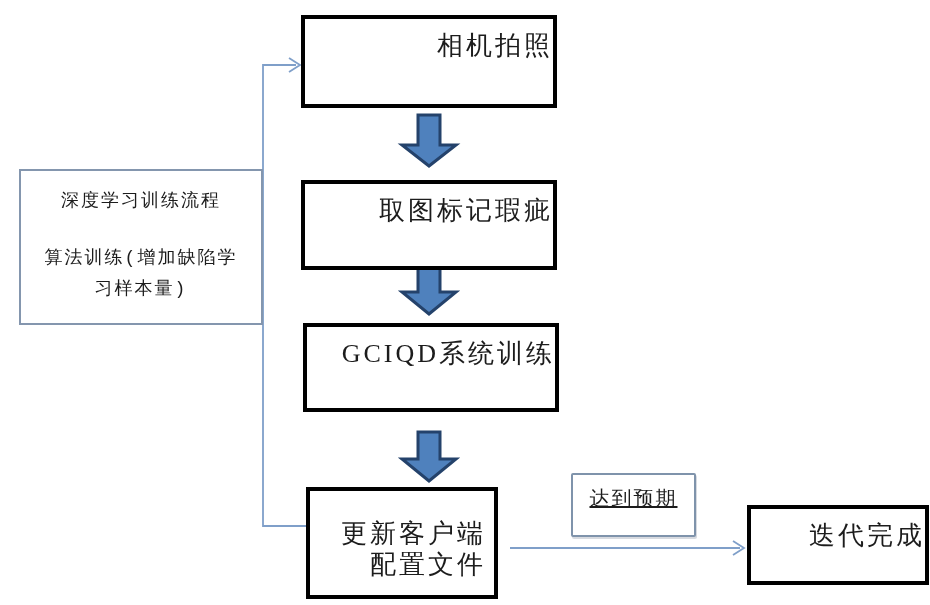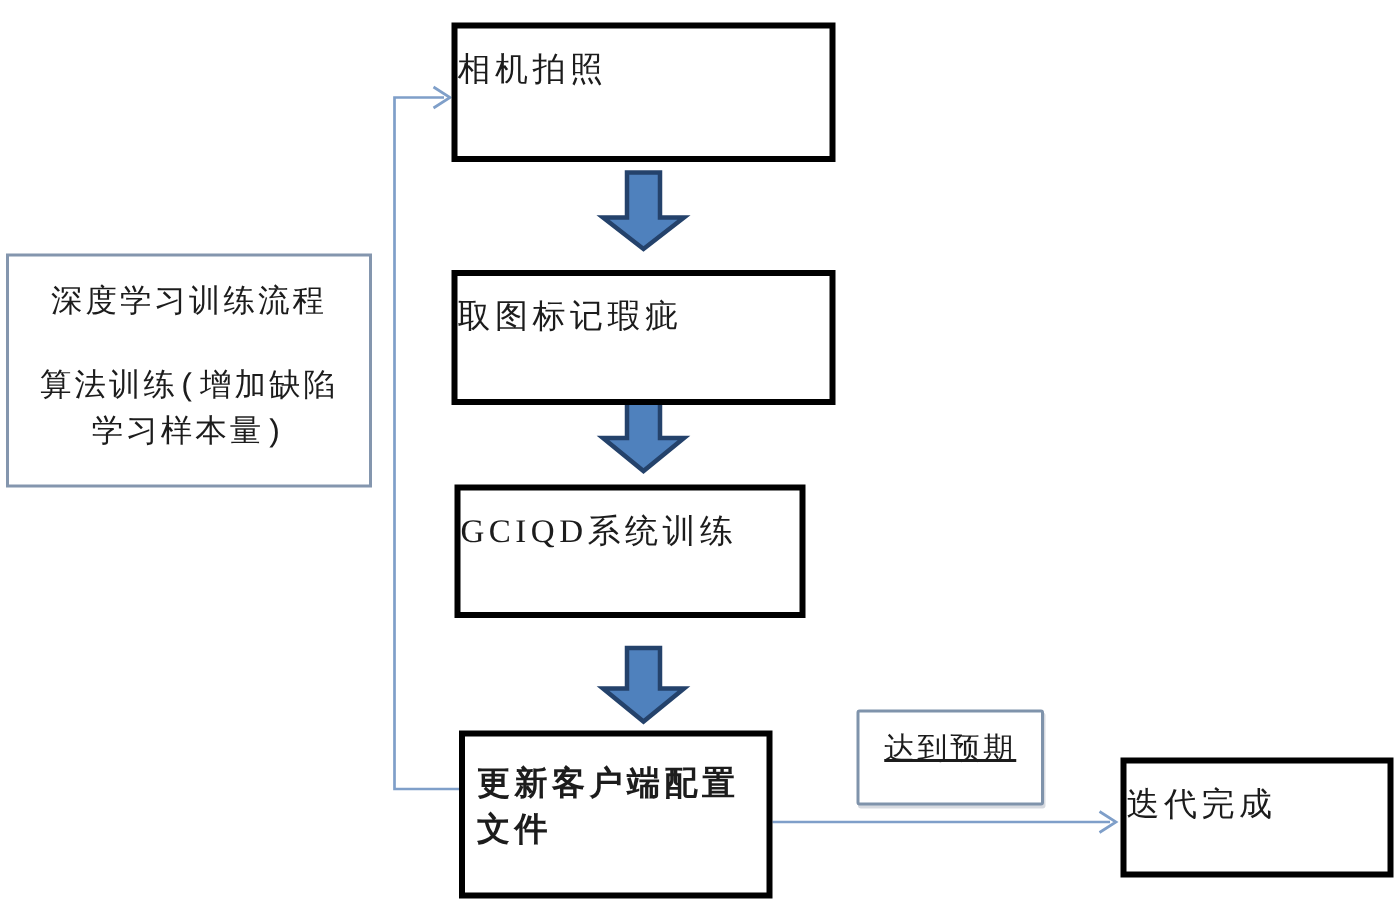--- a/index.html
+++ b/index.html
@@ -29,8 +29,8 @@
     box-sizing: border-box;
     border: 4px solid #000000;
     background: #ffffff;
-    text-align: left;
-    font-size: 22px;
+    text-align: right;
+    font-size: 26px;
     letter-spacing: 3px;
     line-height: 31px;
     z-index: 2;

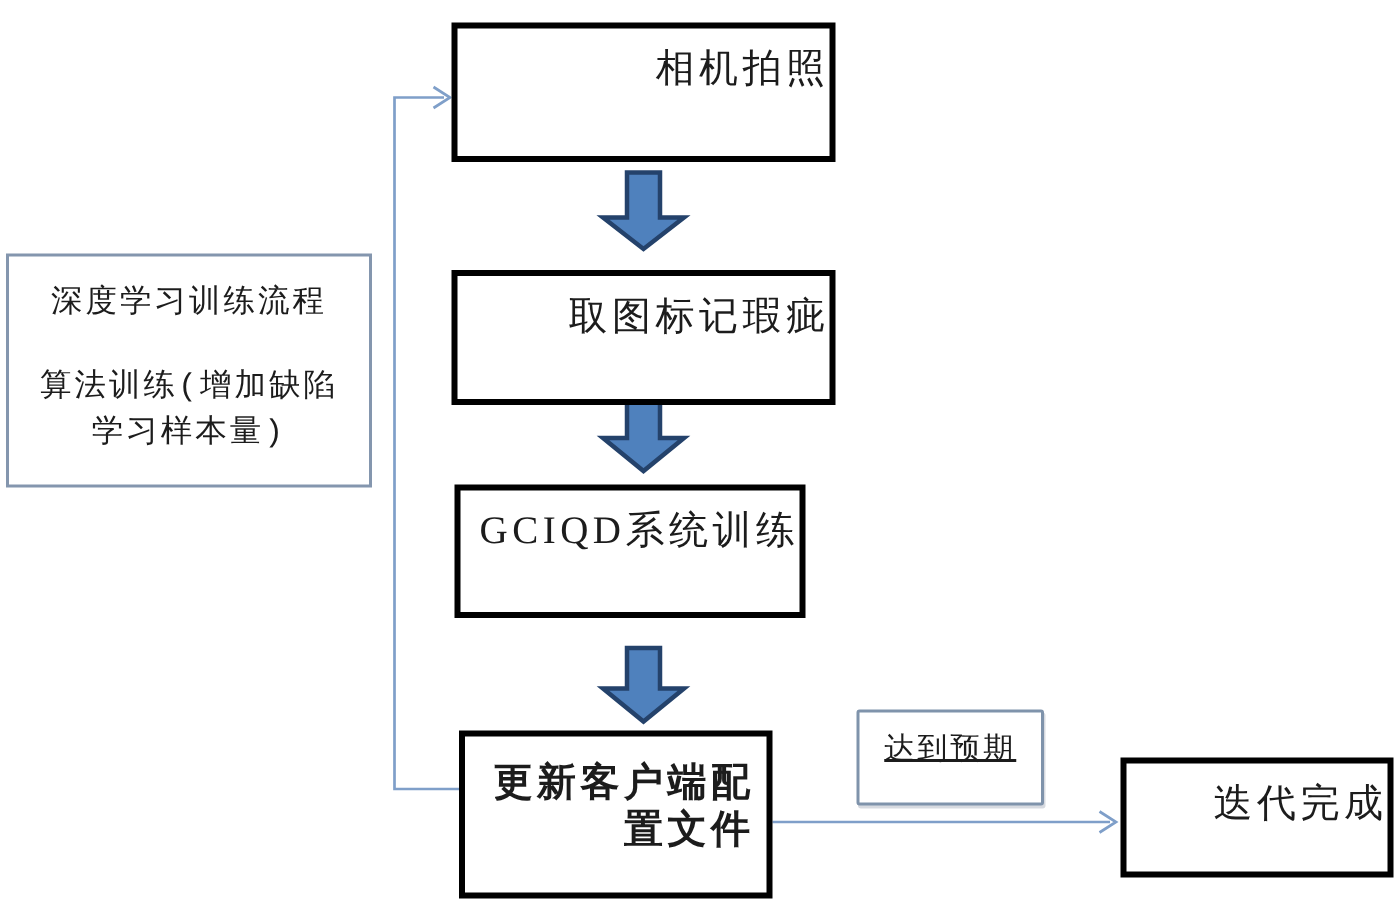--- a/index.html
+++ b/index.html
@@ -46,13 +46,13 @@
   .node-done     { left: 747px; top: 505px; width: 182px; height: 80px; }
   .info-box {
     position: absolute;
-    left: 4px; top: 169px;
+    left: 19px; top: 169px;
     width: 244px; height: 156px;
     box-sizing: border-box;
     border: 2px solid #8496ae;
     background: #ffffff;
     text-align: center;
-    font-size: 21px;
+    font-size: 18px;
     letter-spacing: 2px;
     z-index: 2;
   }

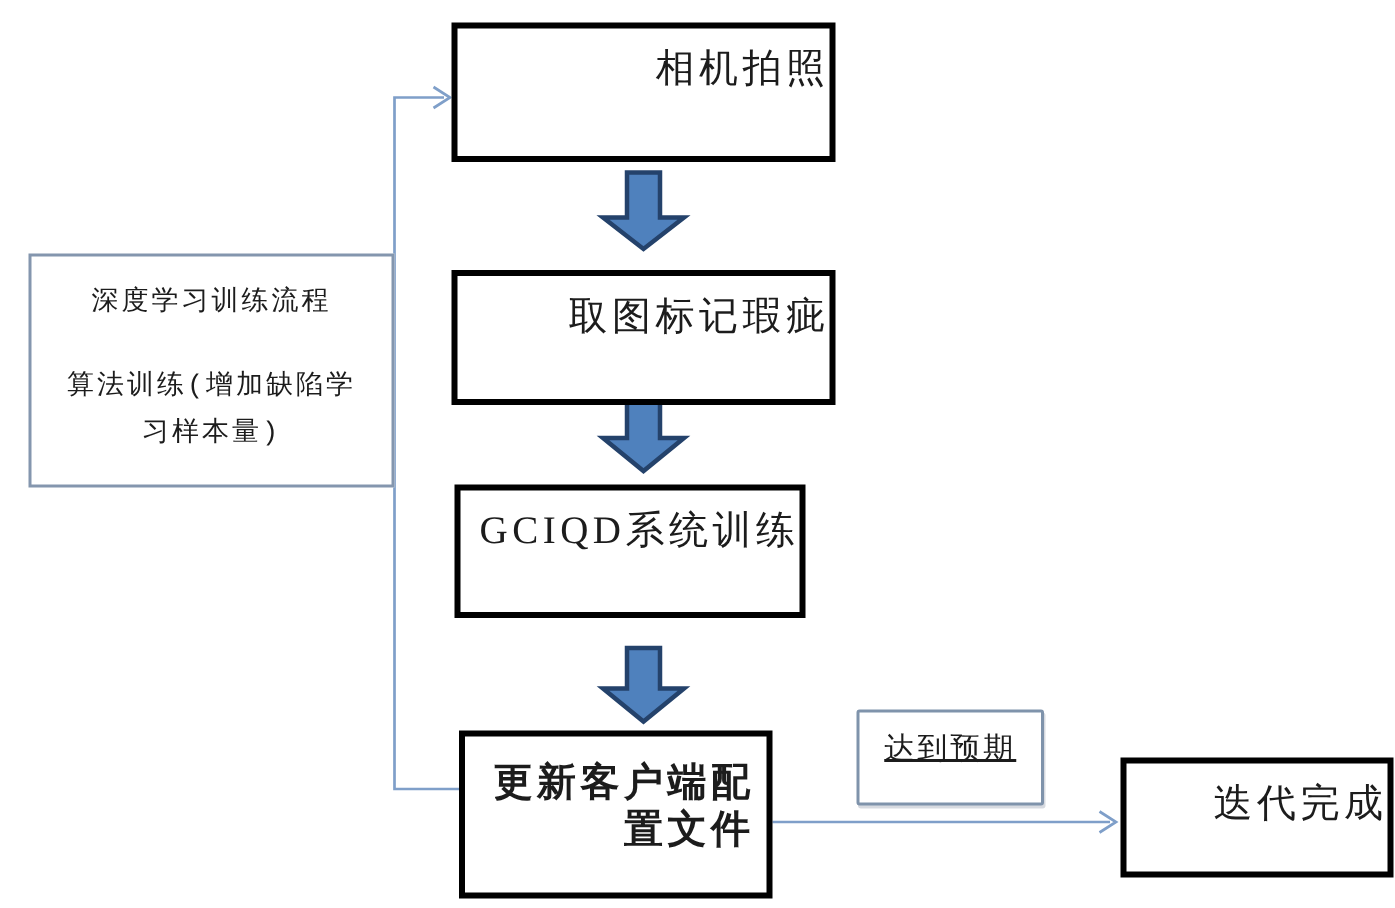--- a/index.html
+++ b/index.html
@@ -41,7 +41,7 @@
   }
   .node-camera   { left: 301px; top: 15px;  width: 256px; height: 93px; }
   .node-mark     { left: 301px; top: 180px; width: 256px; height: 90px; }
-  .node-gciqd    { left: 303px; top: 323px; width: 234px; height: 89px; }
+  .node-gciqd    { left: 303px; top: 323px; width: 256px; height: 89px; }
   .node-update   { left: 306px; top: 487px; width: 209px; height: 112px; padding: 4px 8px; font-weight: bold; }
   .node-done     { left: 747px; top: 505px; width: 182px; height: 80px; }
   .info-box {

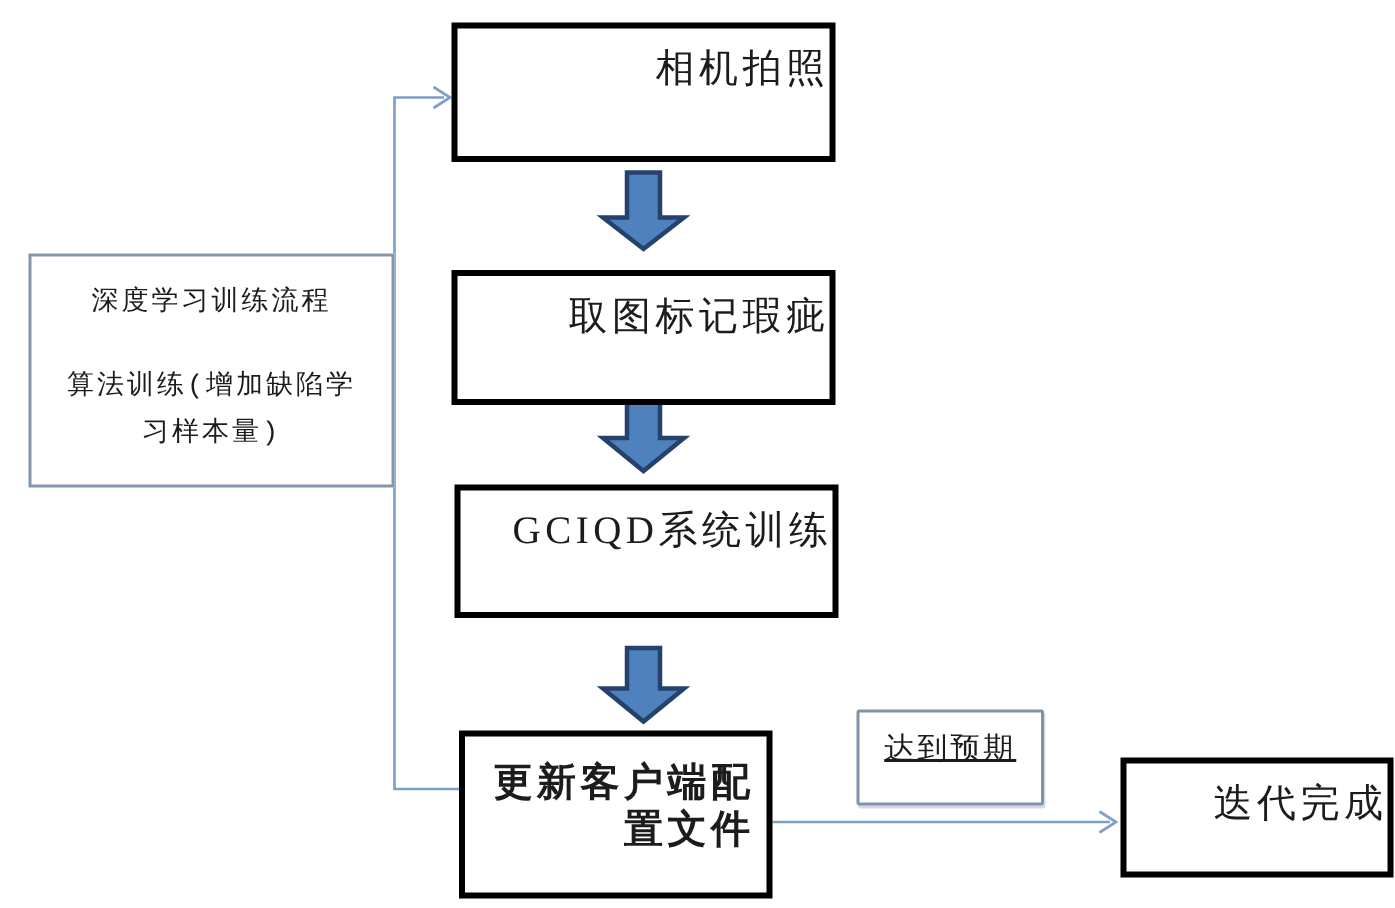--- a/index.html
+++ b/index.html
@@ -42,7 +42,7 @@
   .node-camera   { left: 301px; top: 15px;  width: 256px; height: 93px; }
   .node-mark     { left: 301px; top: 180px; width: 256px; height: 90px; }
   .node-gciqd    { left: 303px; top: 323px; width: 256px; height: 89px; }
-  .node-update   { left: 306px; top: 487px; width: 209px; height: 112px; padding: 4px 8px; font-weight: bold; }
+  .node-update   { left: 306px; top: 487px; width: 192px; height: 112px; padding: 16px 8px; }
   .node-done     { left: 747px; top: 505px; width: 182px; height: 80px; }
   .info-box {
     position: absolute;

